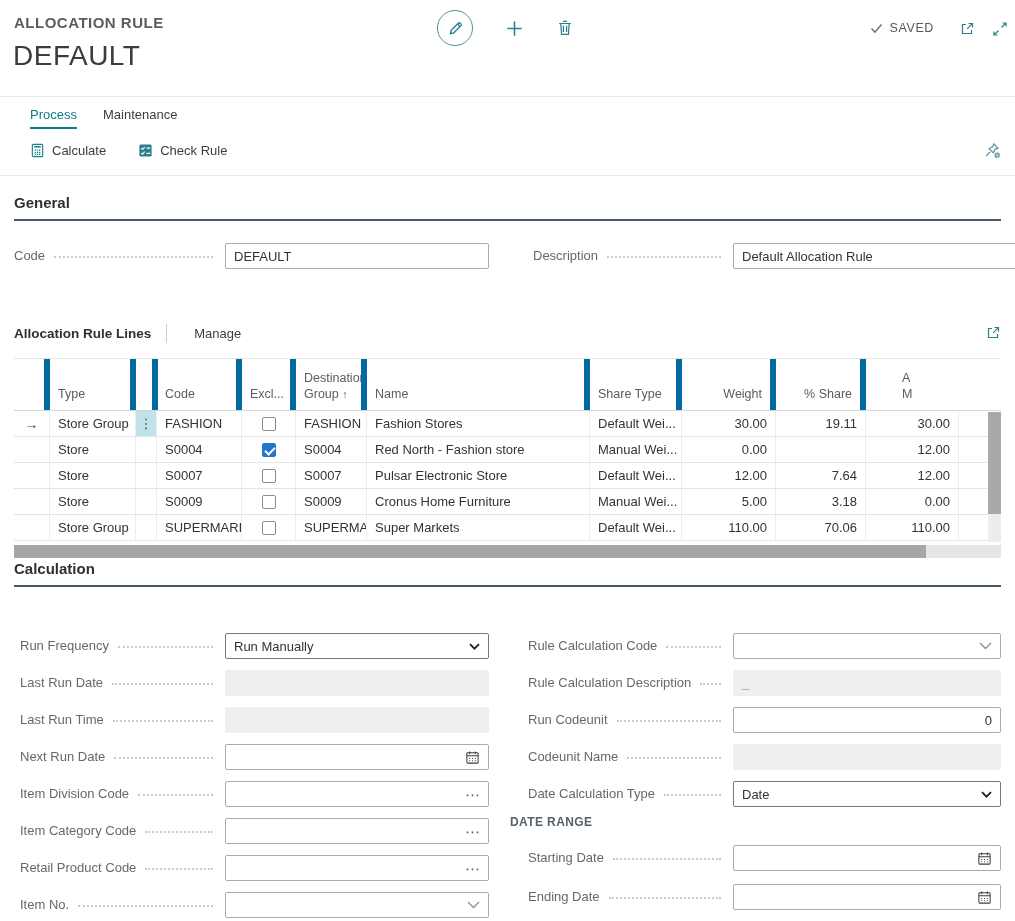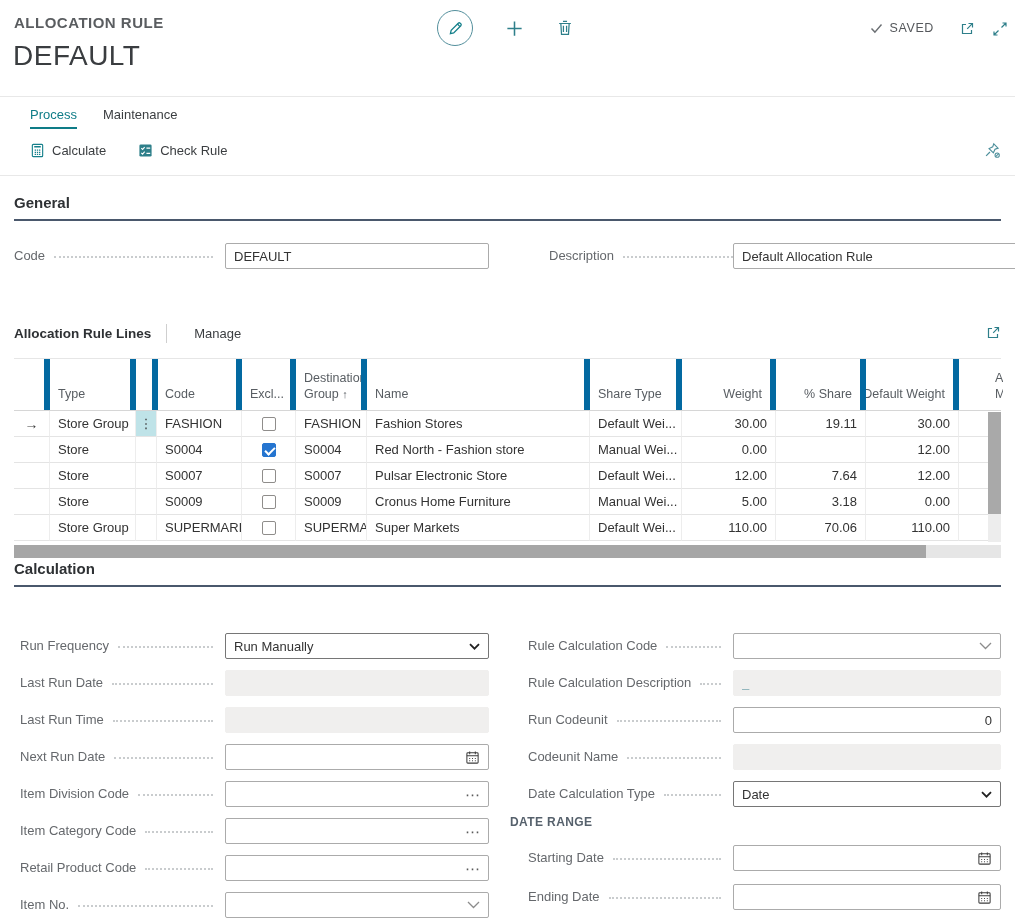--- a/index.html
+++ b/index.html
@@ -56,7 +56,7 @@
   
   #general .fields { position:relative; height:26px; margin-top:22px; }
   .gl-label { left:0; width:205px; } .gl-box { left:211px; width:264px; }
-  .gr-label { left:519px; width:194px;margin-left:16px; } .gr-box { left:719px; width:304px; }
+  .gr-label { left:519px; width:194px; } .gr-box { left:719px; width:304px; }
 
   
   #calc .crow { position:absolute; }

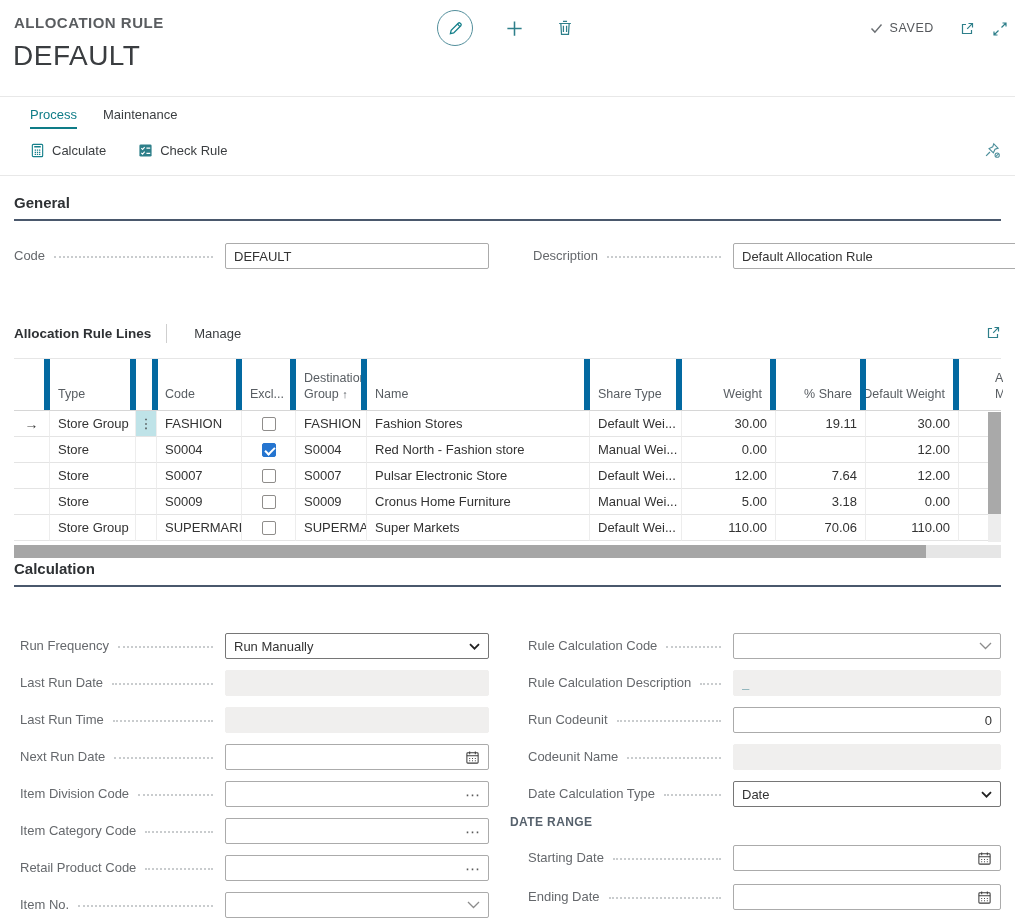--- a/index.html
+++ b/index.html
@@ -254,7 +254,6 @@
       <div class="gh">Share Type</div>
       <div class="gh numh">Weight</div>
       <div class="gh numh">% Share</div>
-      <div class="gh numh">Default Weight</div>
       <div class="gh last">
         <span>A</span>
           <span>M</span>

